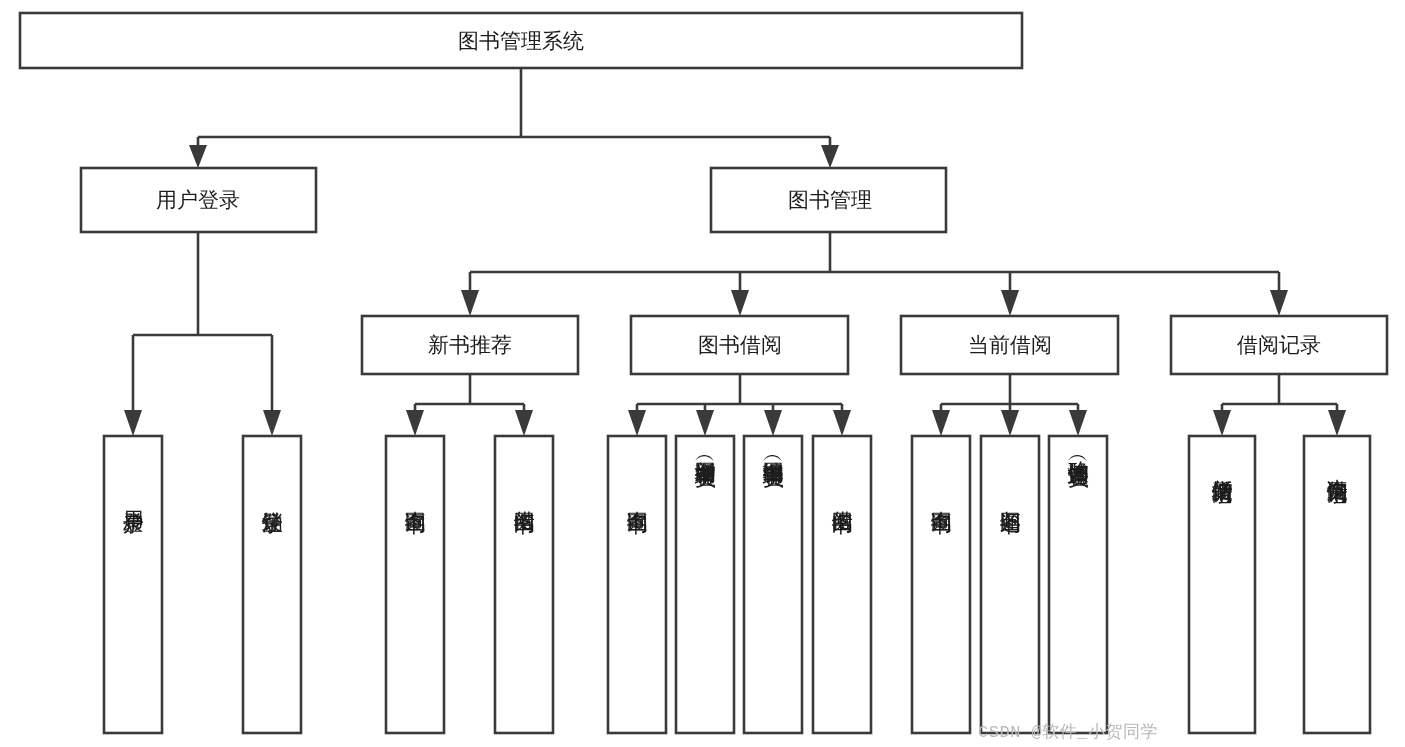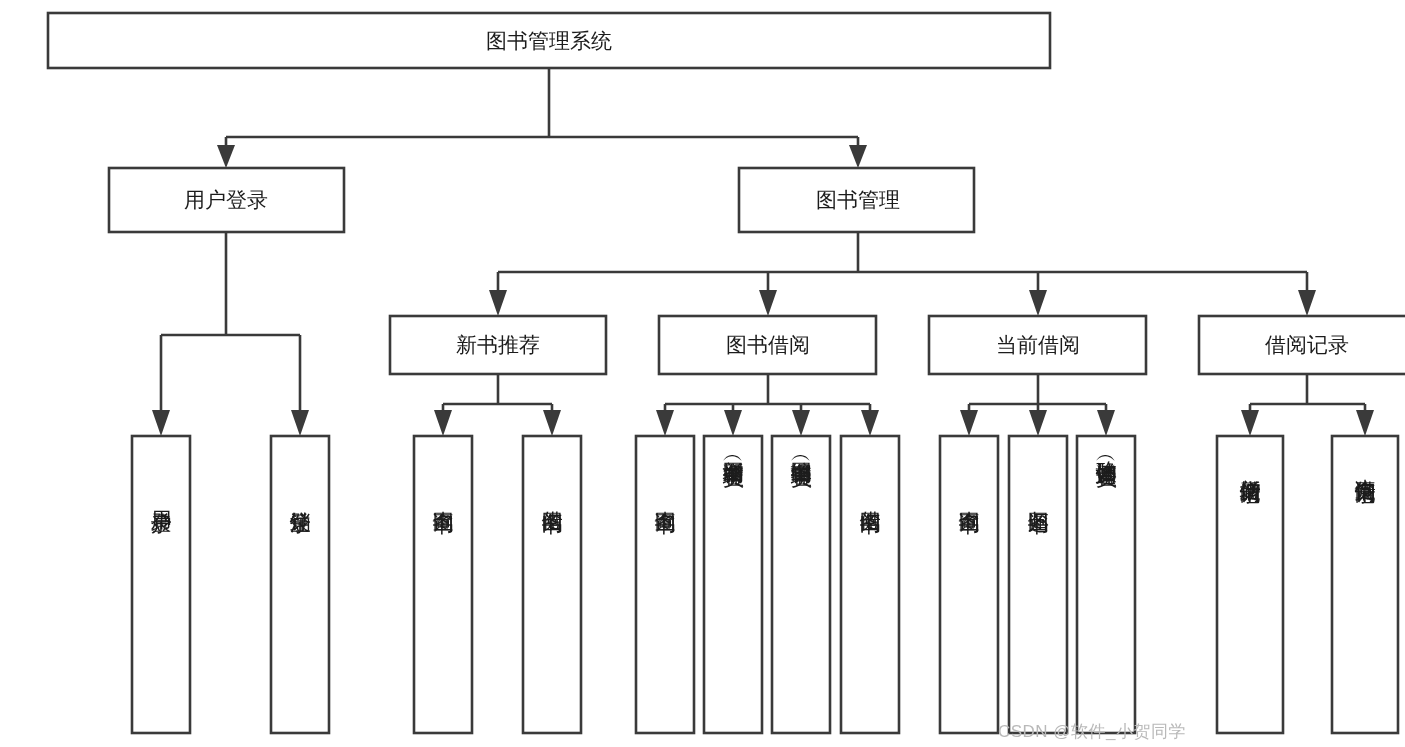--- a/index.html
+++ b/index.html
@@ -18,7 +18,6 @@
     position: relative;
     width: 1168px;
     height: 747px;
-    margin-left: 28px;
   }
   svg.flow {
     position: absolute;

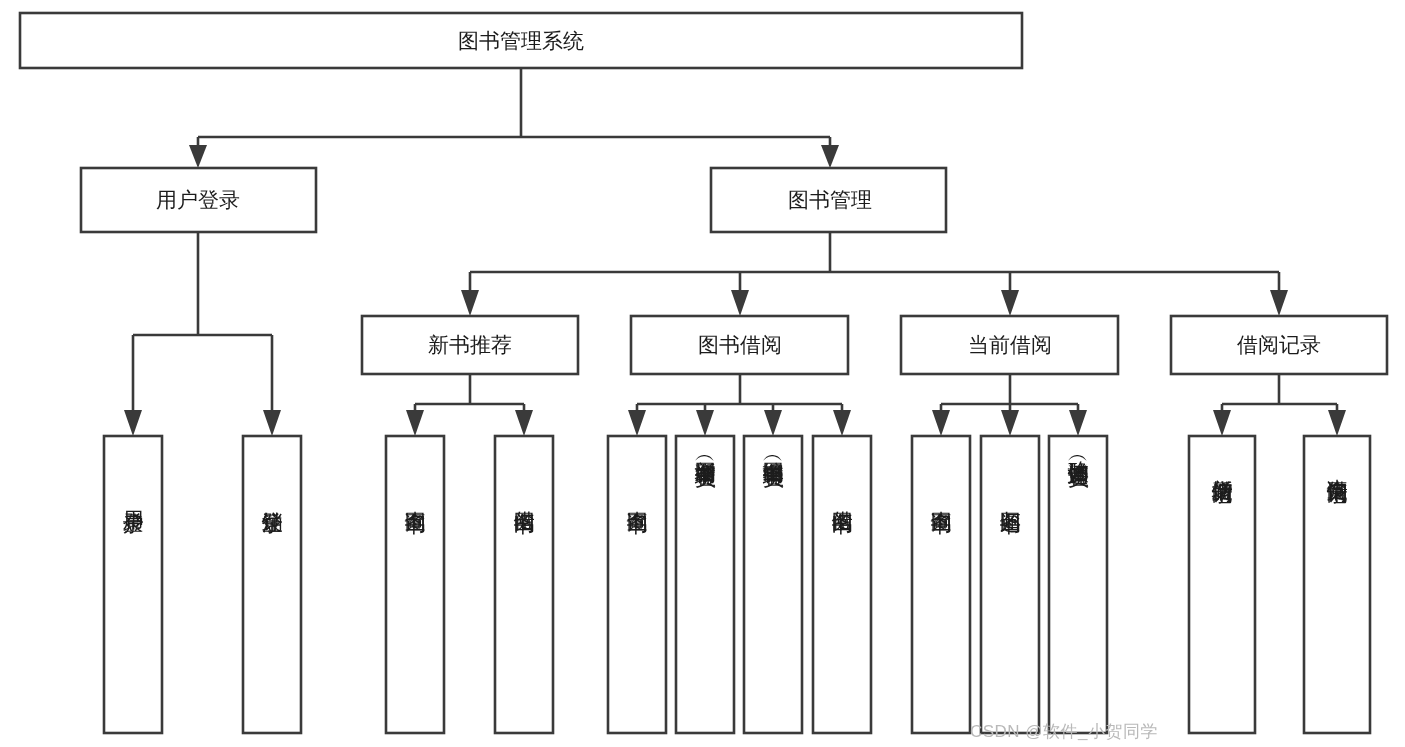--- a/index.html
+++ b/index.html
@@ -69,7 +69,7 @@
     position: absolute;
     right: 10px;
     bottom: 4px;
-    font-family: Liberation Sans, sans-serif;
+    font-family: Liberation Mono, monospace;
     font-size: 17px;
     color: #b9b9b9;
     letter-spacing: 0.5px;

